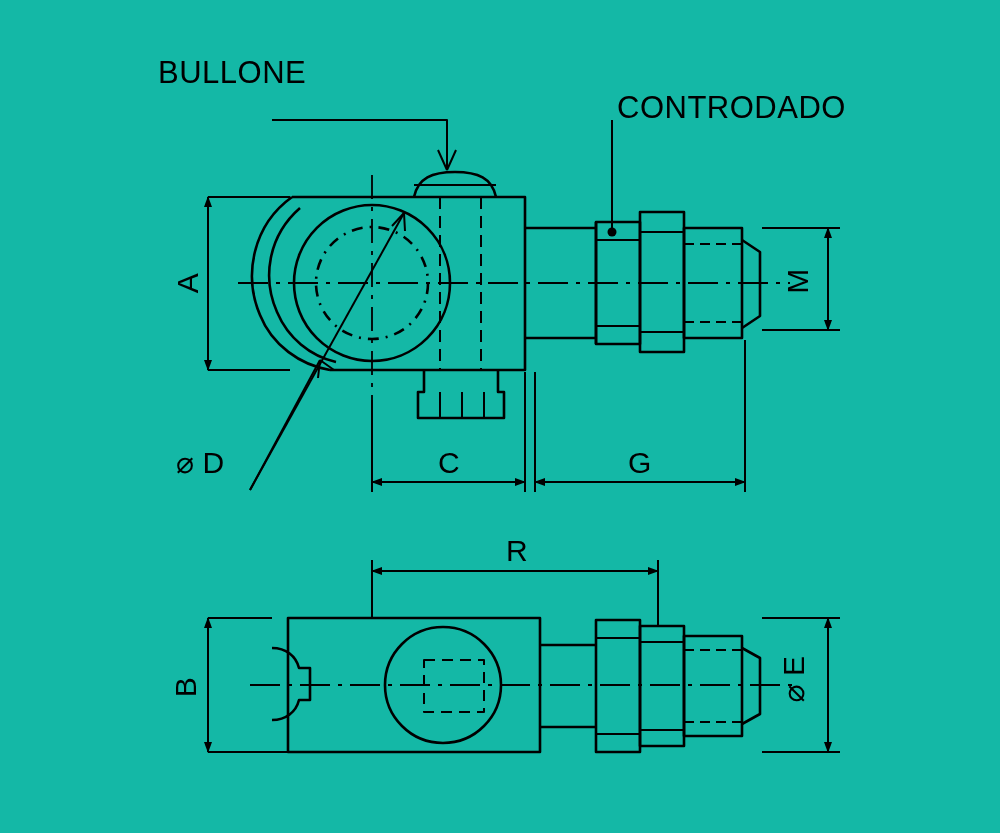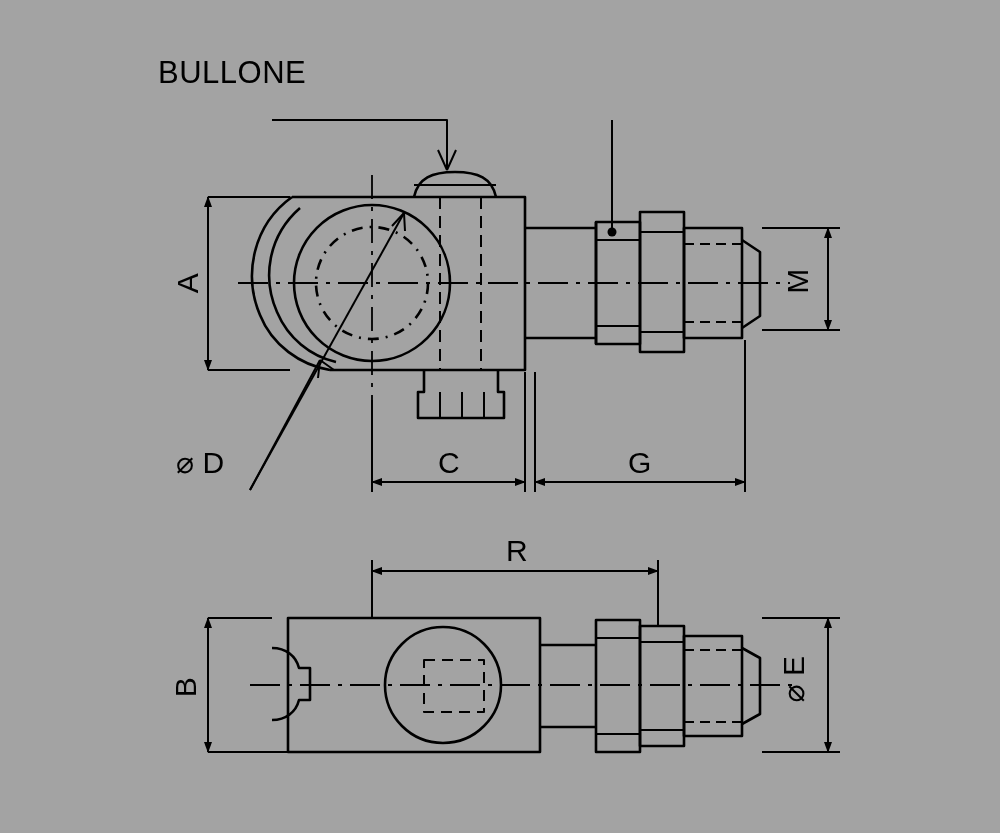--- a/index.html
+++ b/index.html
@@ -14,7 +14,7 @@
     position: relative;
     width: 1000px;
     height: 833px;
-    background: #a3a3a3;
+    background: #14b8a6;
     overflow: hidden;
   }
   .lbl {

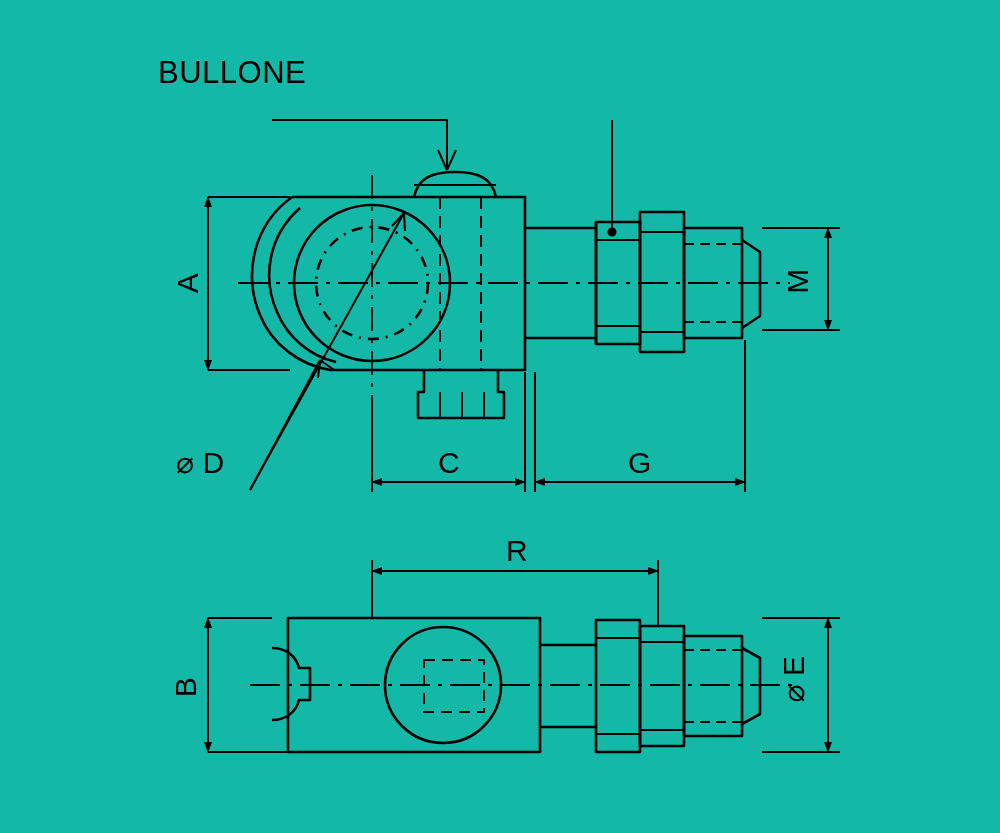--- a/index.html
+++ b/index.html
@@ -192,6 +192,7 @@
 
   <div class="lbl big" style="left:158px; top:55px;">BULLONE</div>
 
+  <div class="lbl big" style="left:617px; top:90px;">CONTRODADO</div>
 
   <div class="lbl dim vert" style="left:178px; top:266px; transform:rotate(-90deg);">A</div>
 

